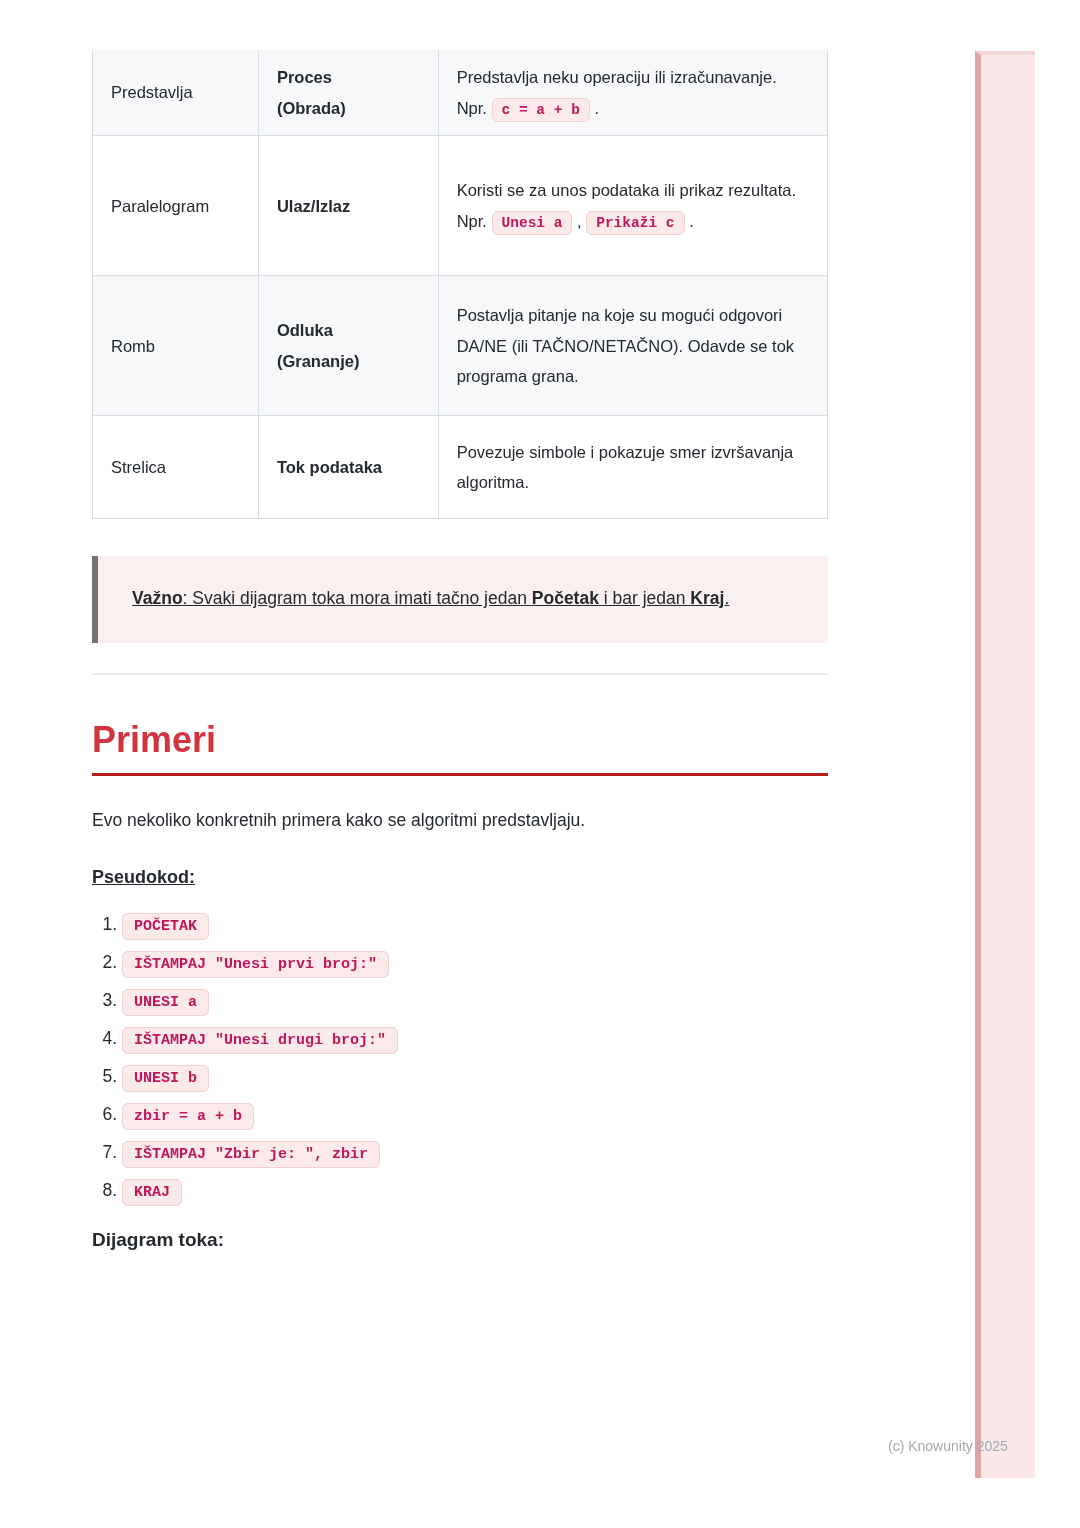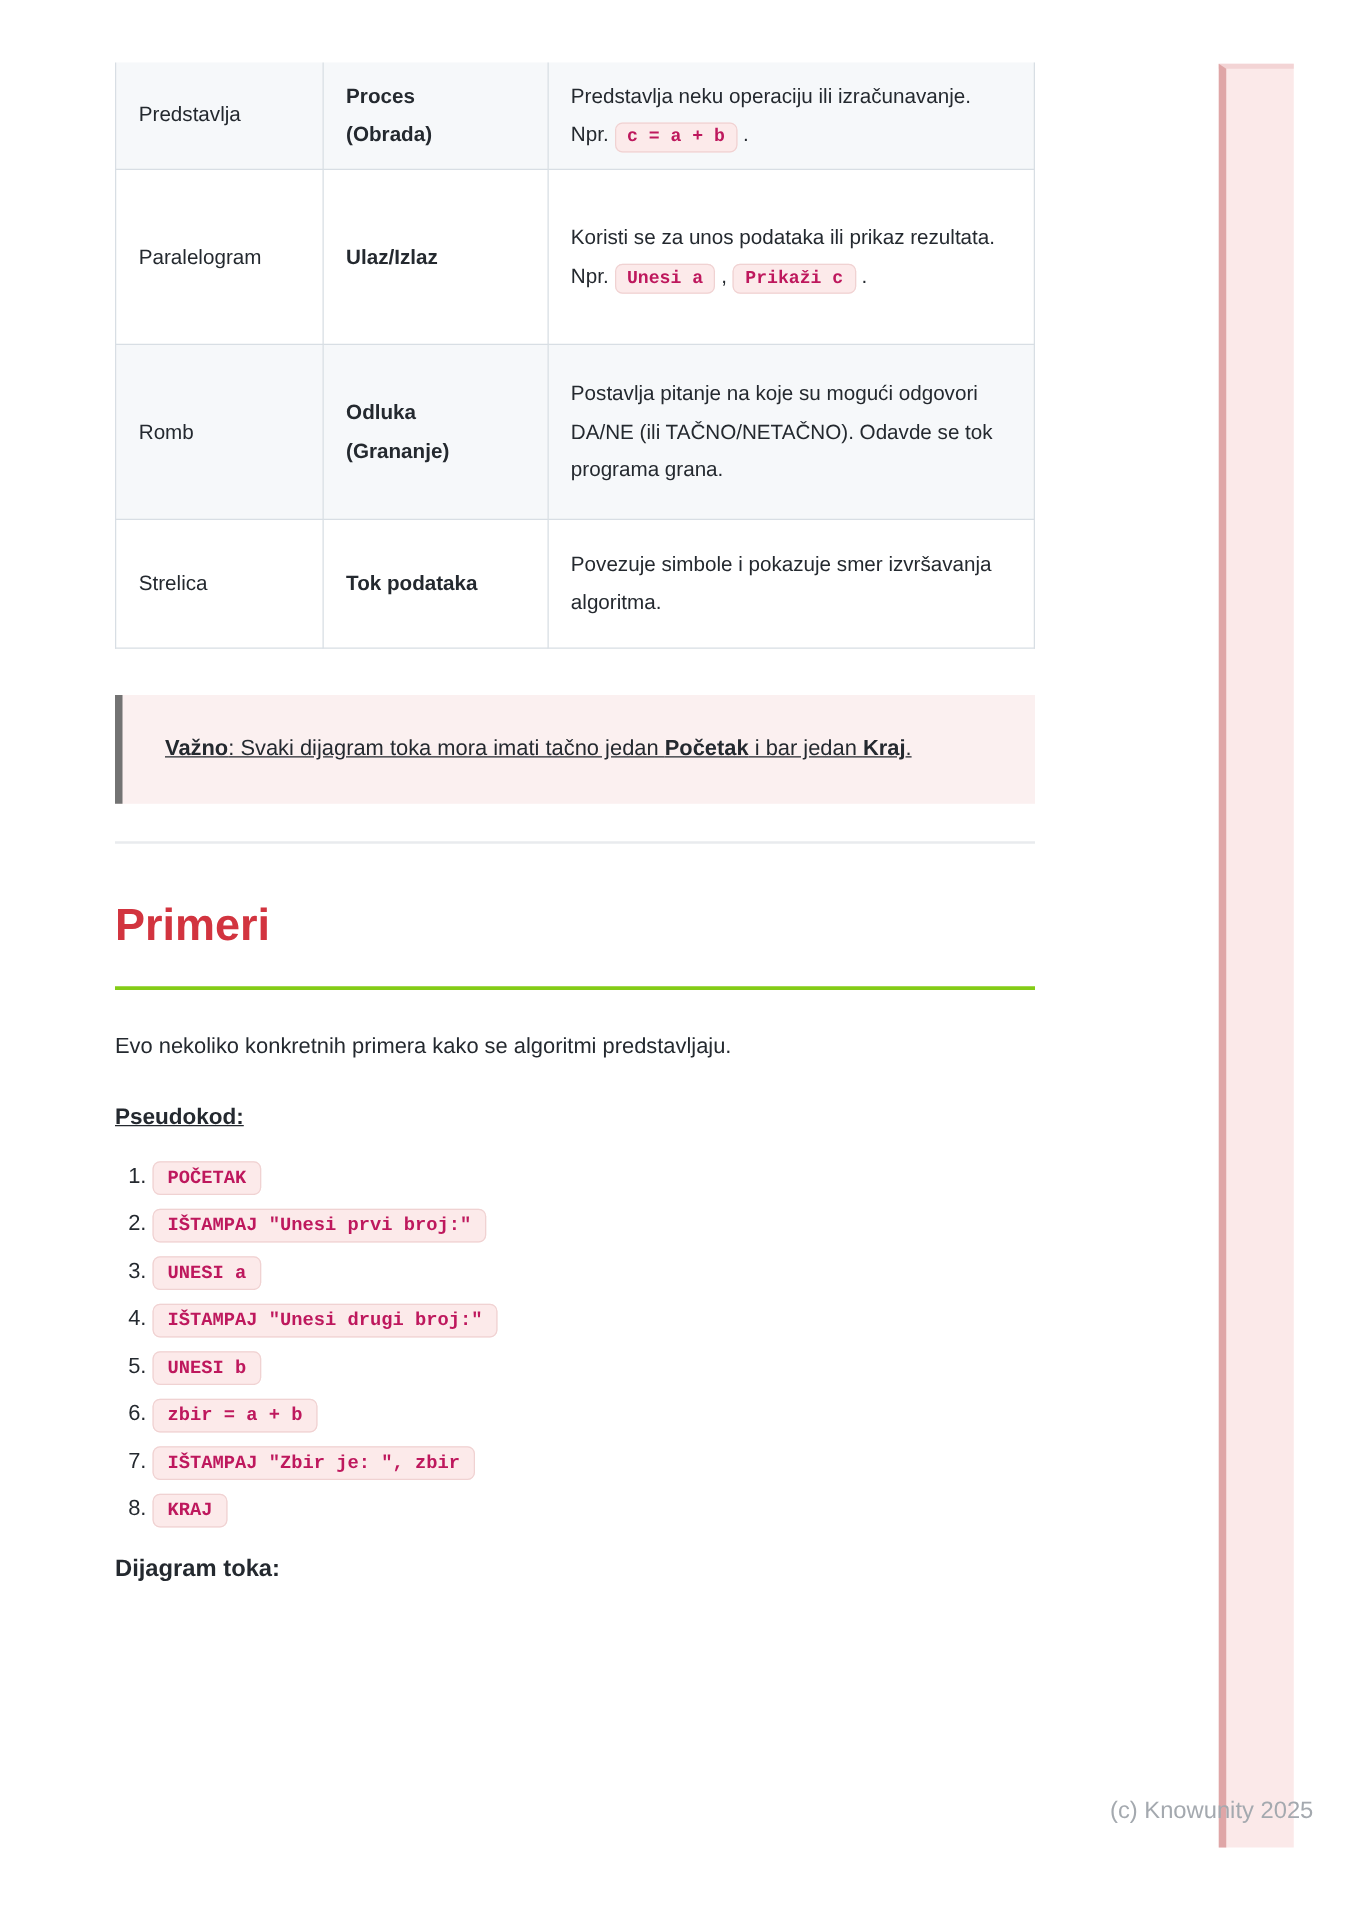--- a/index.html
+++ b/index.html
@@ -83,8 +83,8 @@
     font-size: 36px;
     font-weight: 700;
     color: #d2343f;
-    padding-bottom: 28px;
-    border-bottom: 3px solid #84cc16;
+    padding-bottom: 12px;
+    border-bottom: 3px solid #b91c1c;
   }
   p.intro { margin: 34px 0 0 0; font-size: 17.5px; }
   h2.h2 {

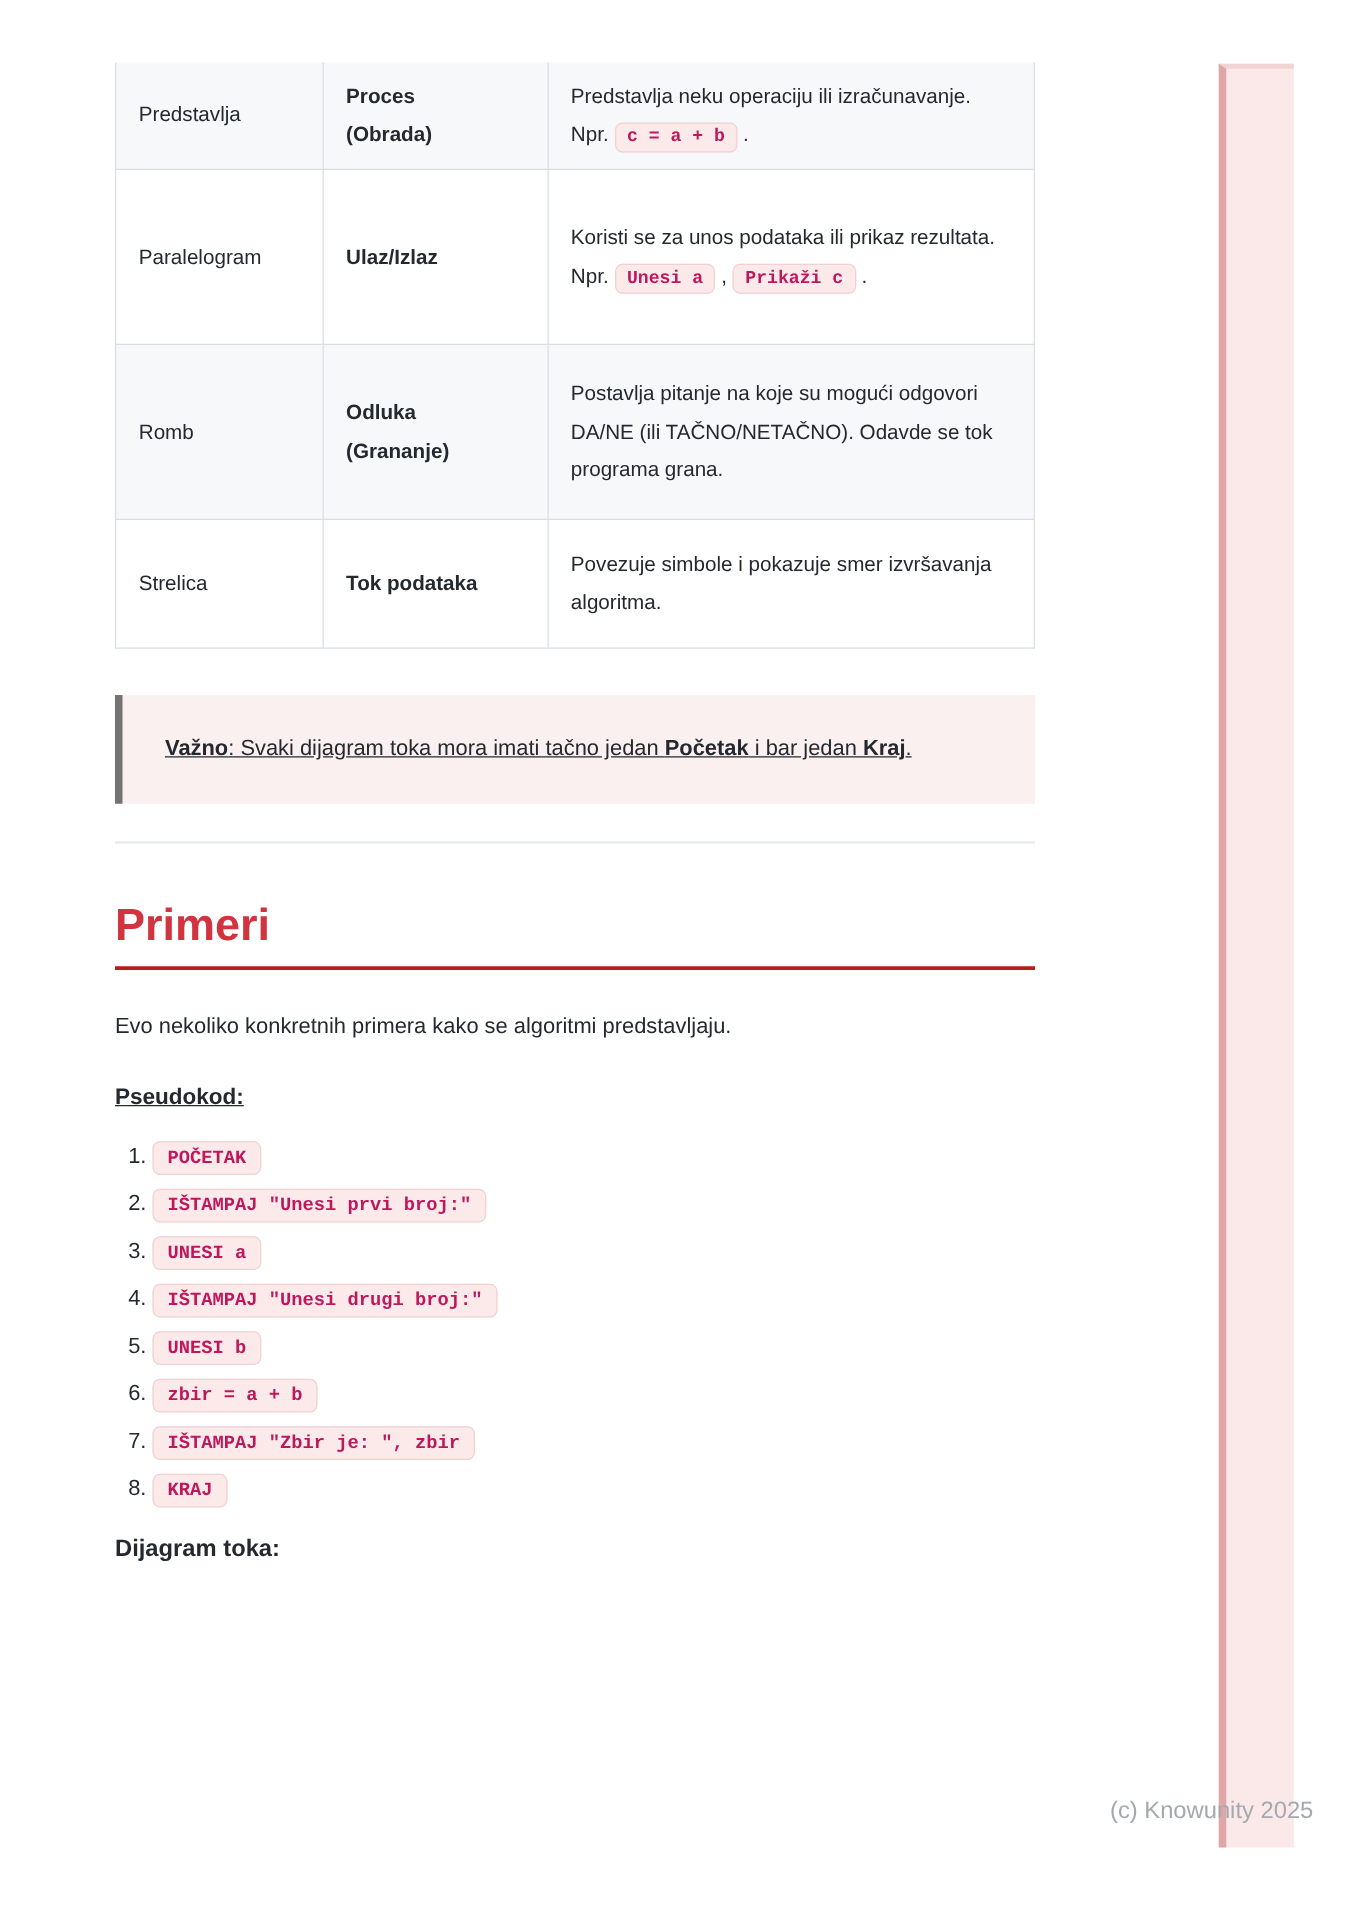--- a/index.html
+++ b/index.html
@@ -124,7 +124,7 @@
     position: absolute;
     left: 888px;
     top: 1438px;
-    font-size: 19px;
+    font-size: 14px;
     color: #a4a9af;
     z-index: 5;
     white-space: nowrap;

